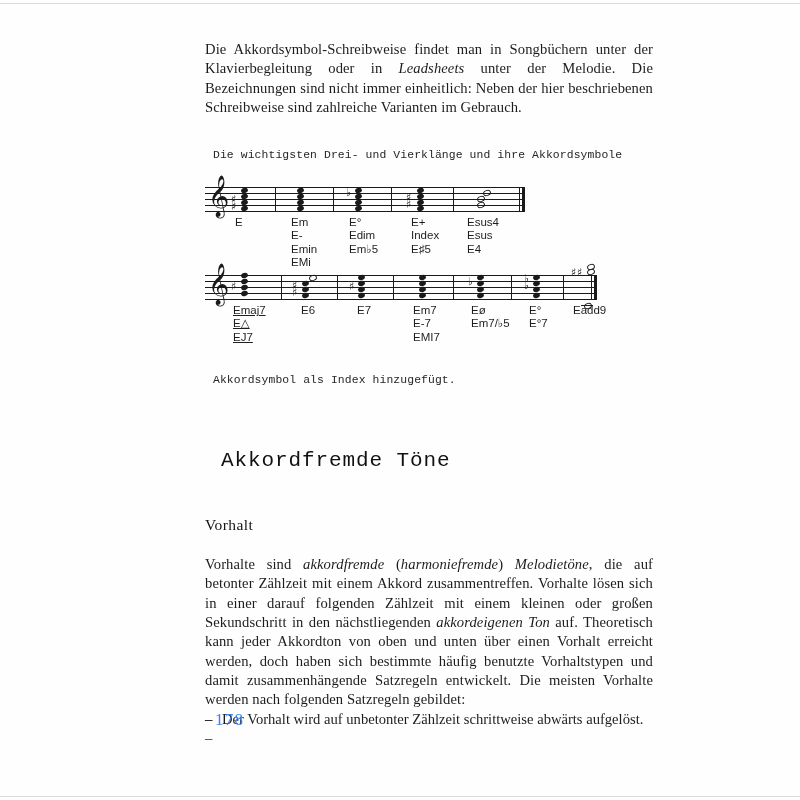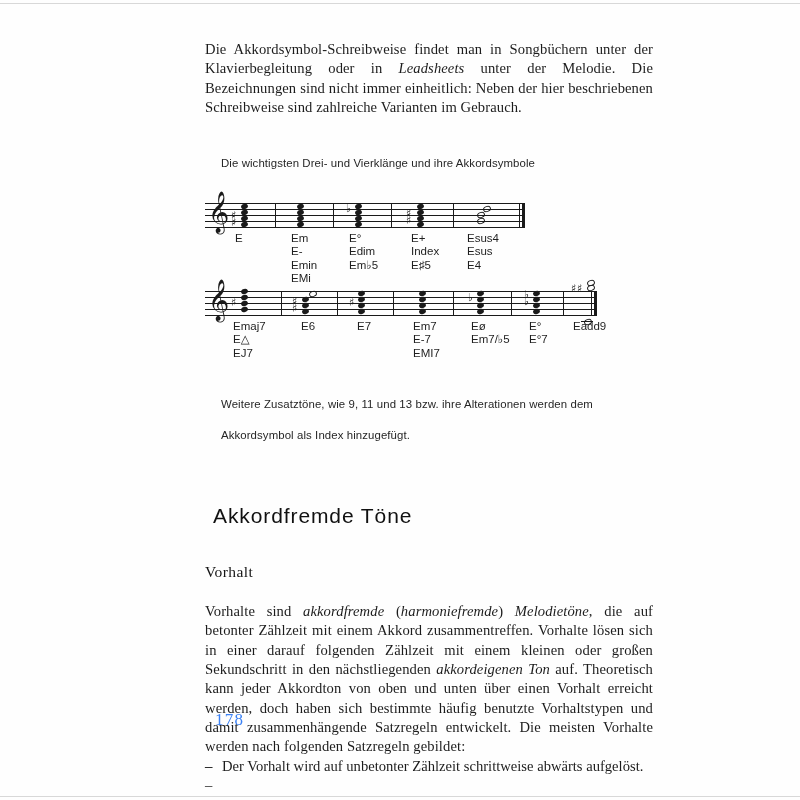--- a/index.html
+++ b/index.html
@@ -56,11 +56,11 @@
 
   
   .caption {
-    font-family: Liberation Sans, sans-serif;
+    font-family: Liberation Mono, monospace;
     font-size: 11.4px;
     line-height: 15px;
     color: #262626;
-    margin: 16px;
+    margin: 8px;
     letter-spacing: 0.1px;
   }
 

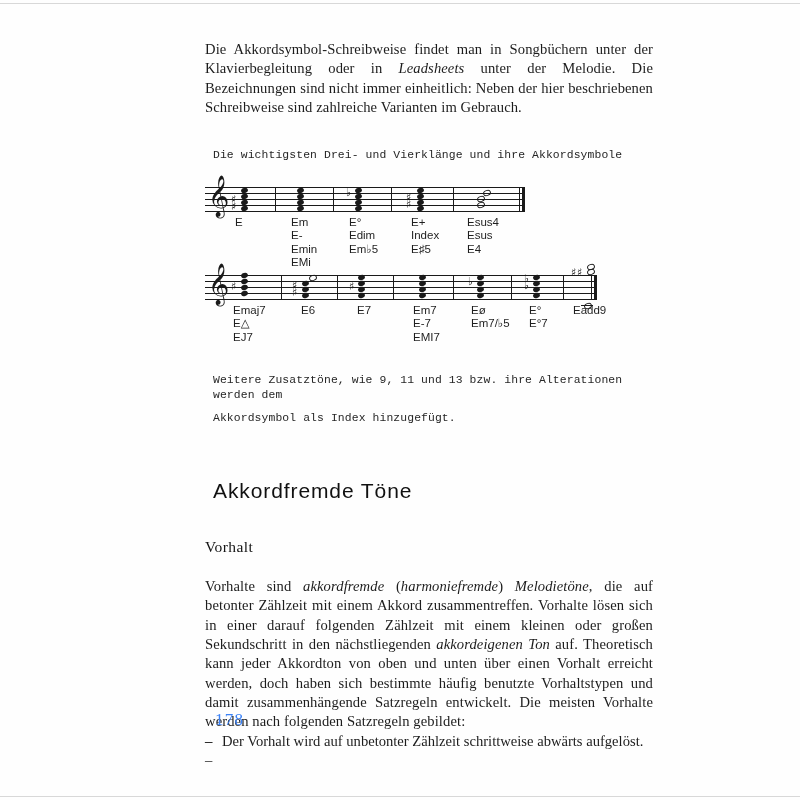--- a/index.html
+++ b/index.html
@@ -416,7 +416,7 @@
       </div>
 
       <div class="labels">
-        <div class="labelcol" style="left:28px;">
+        <div class="labelcol" style="left:28px;text-decoration:underline;">
           <span class="l">Emaj7</span>
           <span class="l">E△</span>
           <span class="l">EJ7</span>

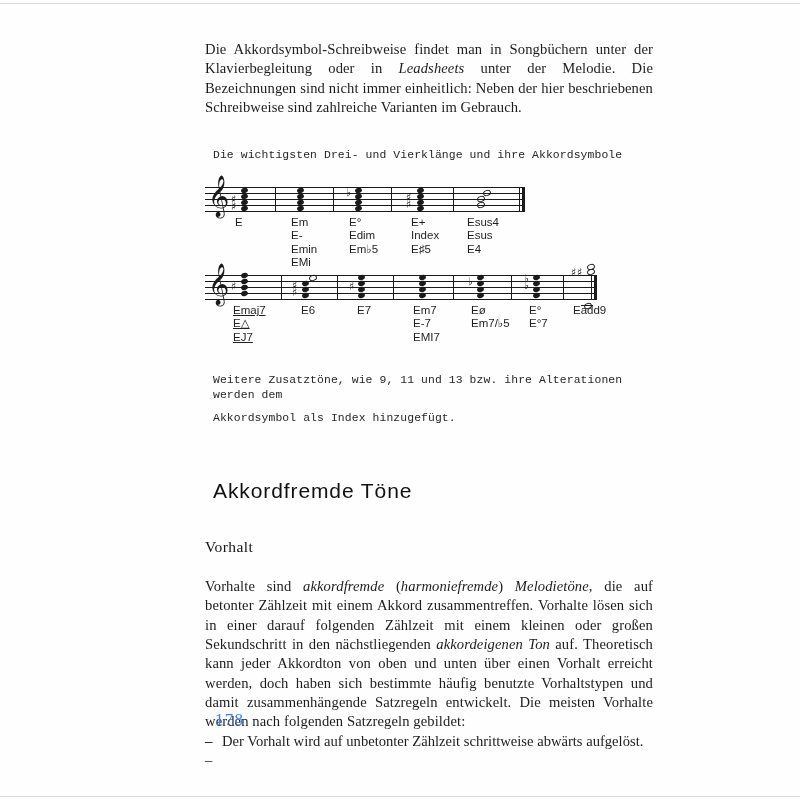--- a/index.html
+++ b/index.html
@@ -448,7 +448,6 @@
 
     <div class="sp-staff-caption"></div>
 
-    <p class="caption">Weitere Zusatztöne, wie 9, 11 und 13 bzw. ihre Alterationen werden dem</p>
     <p class="caption">Akkordsymbol als Index hinzugefügt.</p>
 
     <div class="sp-caption-head"></div>

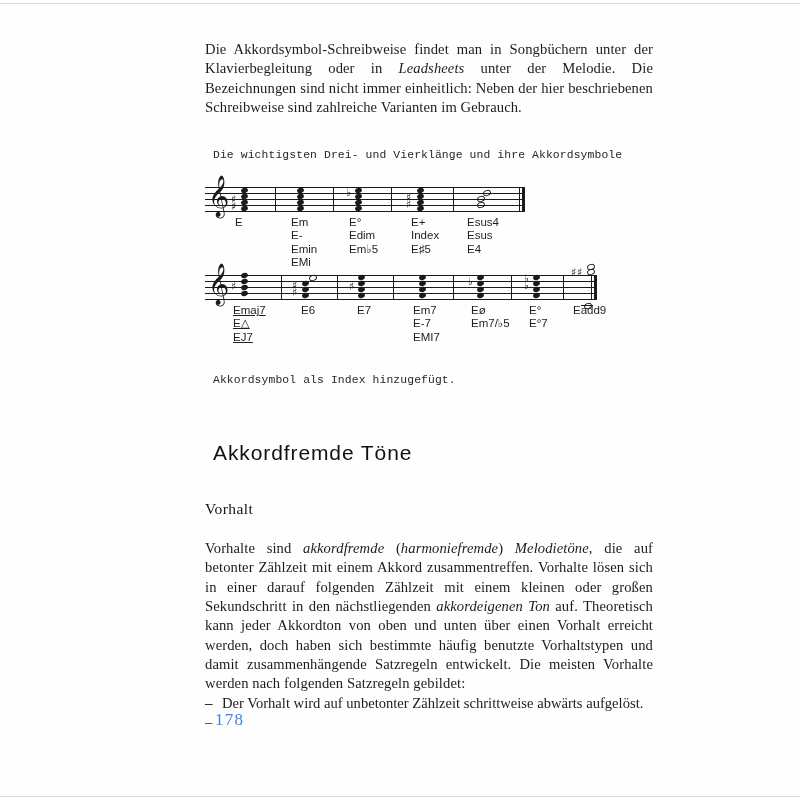--- a/index.html
+++ b/index.html
@@ -66,12 +66,12 @@
 
   
   .h-section {
-    font-family: Liberation Sans, sans-serif;
+    font-family: Liberation Mono, monospace;
     font-size: 21px;
     line-height: 26px;
     font-weight: normal;
     letter-spacing: 0.9px;
-    margin: 8px;
+    margin: 16px;
     color: #111;
   }
   .h-sub {

